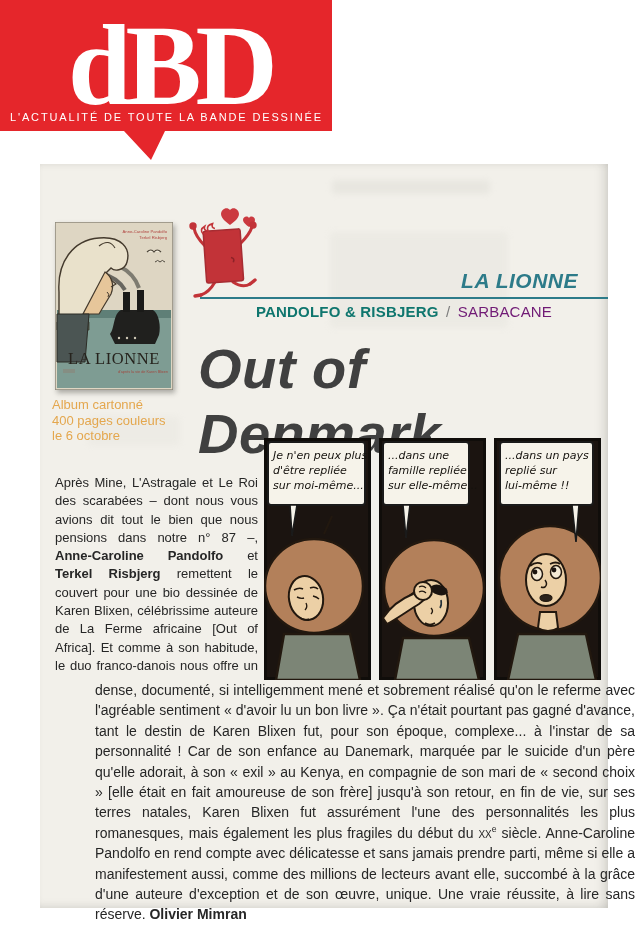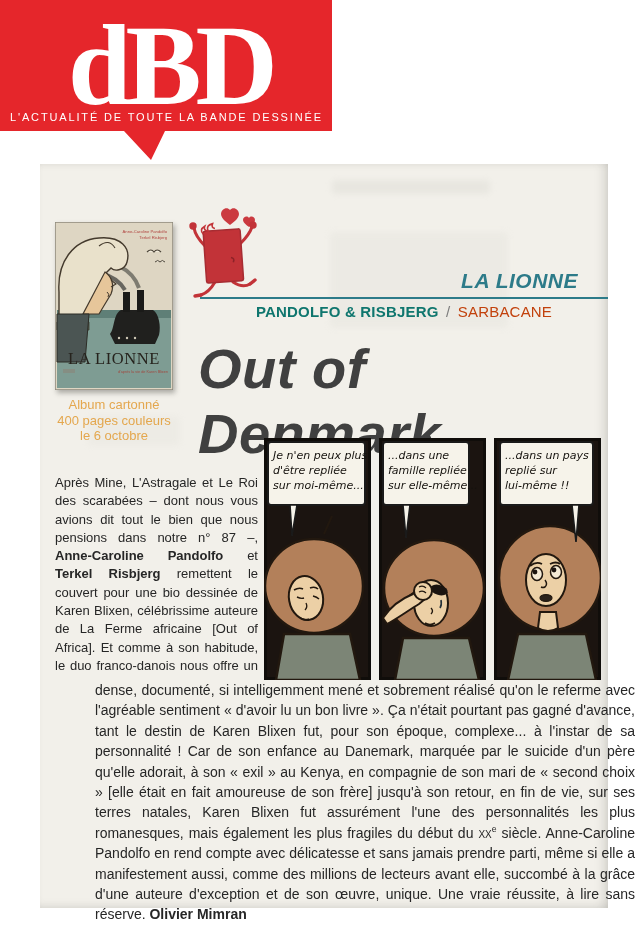--- a/index.html
+++ b/index.html
@@ -36,7 +36,7 @@
   }
   .byline .authors{font-weight:bold;color:#0f766e;}
   .byline .slash{color:#7c7c7c;margin:0 3px;}
-  .byline .publisher{color:#c2410c;}
+  .byline .publisher{color:#701a75;}
   
   .headline{
     position:absolute;left:158px;top:172px;

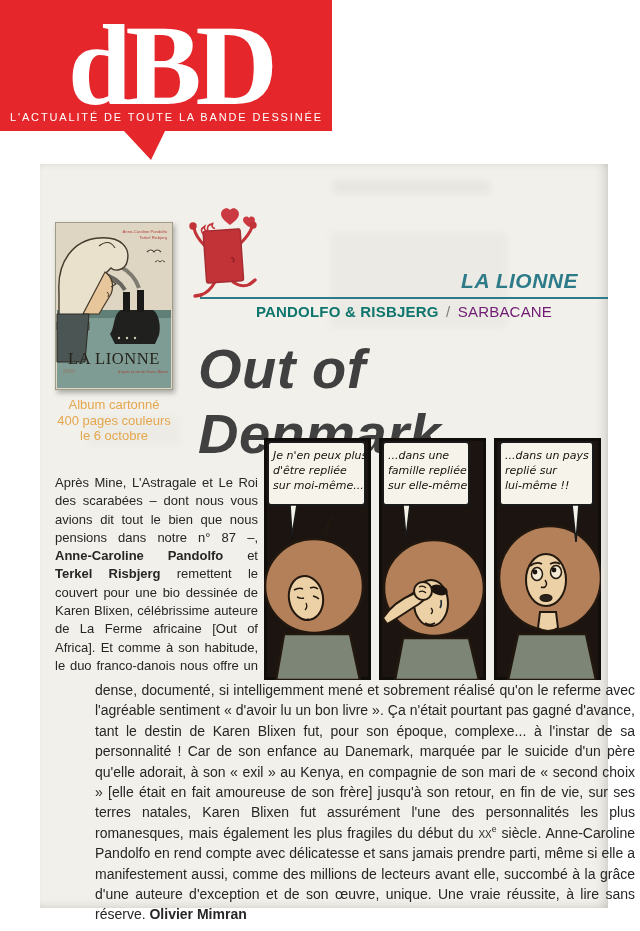--- a/index.html
+++ b/index.html
@@ -46,7 +46,7 @@
   
   .album-info{
     position:absolute;left:12px;top:233px;width:124px;
-    text-align:center;font-size:13px;line-height:15.5px;color:#e4a74e;
+    text-align:left;font-size:13px;line-height:15.5px;color:#e4a74e;
   }
   
   .intro{

